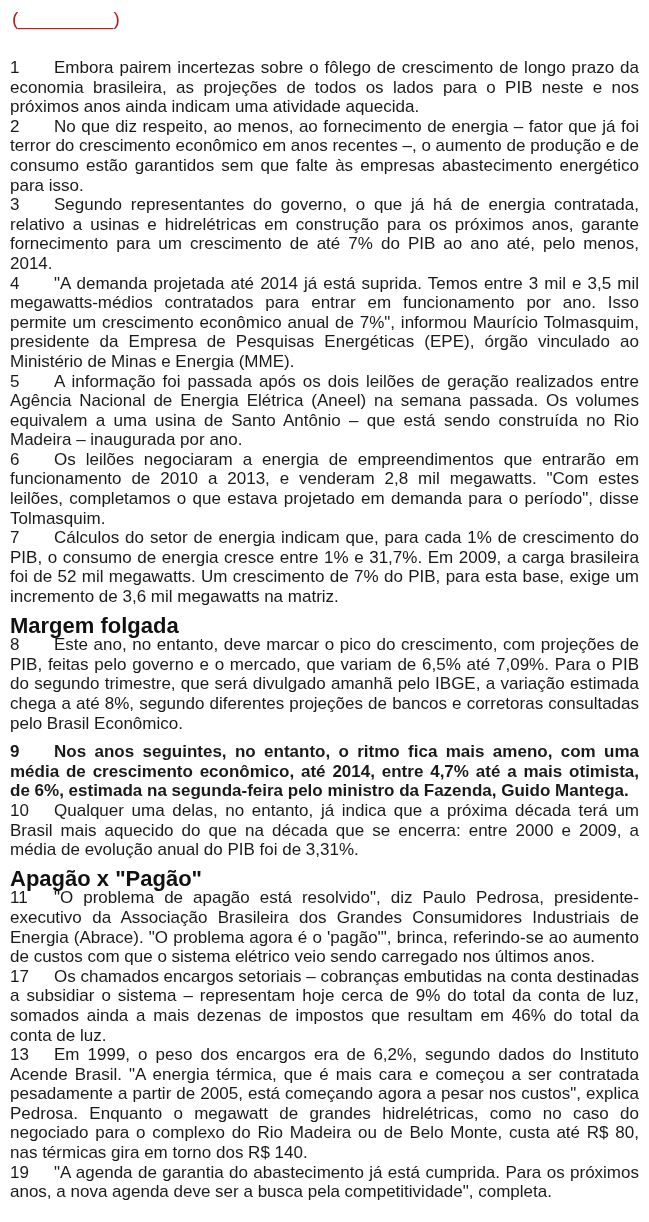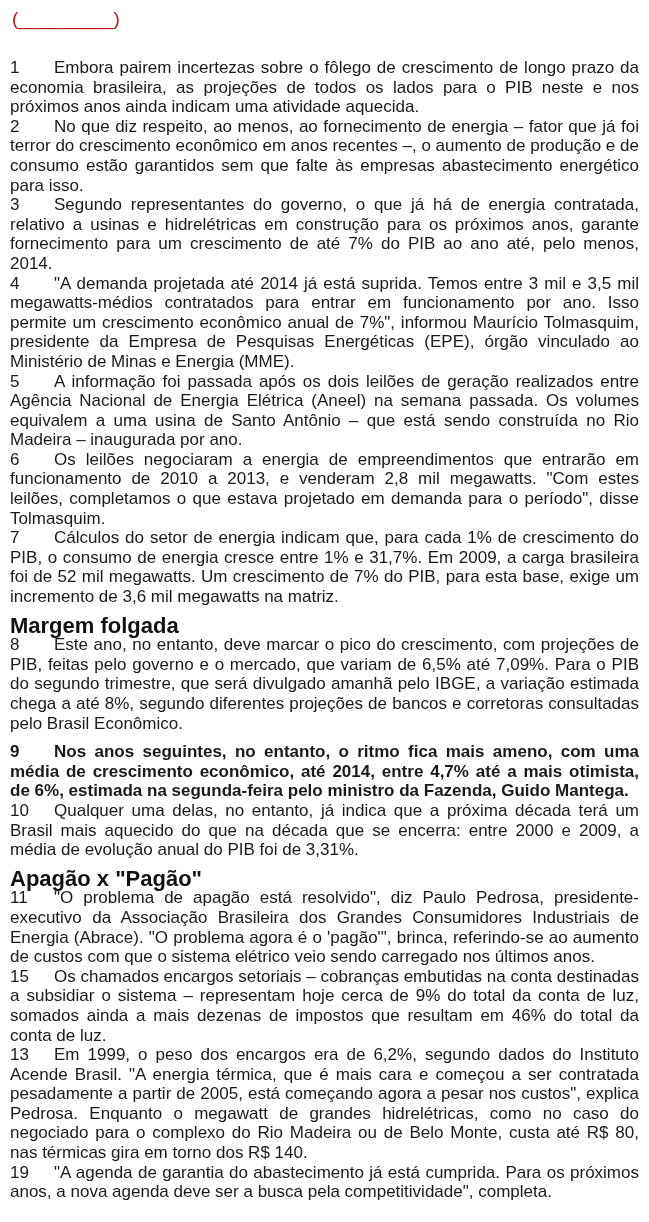--- a/index.html
+++ b/index.html
@@ -91,7 +91,7 @@
 
   <p class="para"><span class="pnum">11</span><span>"O problema de apagão está resolvido", diz Paulo Pedrosa, presidente-executivo da Associação Brasileira dos Grandes Consumidores Industriais de Energia (Abrace). "O problema agora é o 'pagão'", brinca, referindo-se ao aumento de custos com que o sistema elétrico veio sendo carregado nos últimos anos.</span></p>
 
-  <p class="para"><span class="pnum">15</span><span>Os chamados encargos setoriais – cobranças embutidas na conta destinadas a subsidiar o sistema – representam hoje cerca de 9% do total da conta de luz, somados ainda a mais dezenas de impostos que resultam em 46% do total da conta de luz.</span></p>
+  <p class="para"><span class="pnum">17</span><span>Os chamados encargos setoriais – cobranças embutidas na conta destinadas a subsidiar o sistema – representam hoje cerca de 9% do total da conta de luz, somados ainda a mais dezenas de impostos que resultam em 46% do total da conta de luz.</span></p>
 
   <p class="para"><span class="pnum">13</span><span>Em 1999, o peso dos encargos era de 6,2%, segundo dados do Instituto Acende Brasil. "A energia térmica, que é mais cara e começou a ser contratada pesadamente a partir de 2005, está começando agora a pesar nos custos", explica Pedrosa. Enquanto o megawatt de grandes hidrelétricas, como no caso do negociado para o complexo do Rio Madeira ou de Belo Monte, custa até R$ 80, nas térmicas gira em torno dos R$ 140.</span></p>
 

